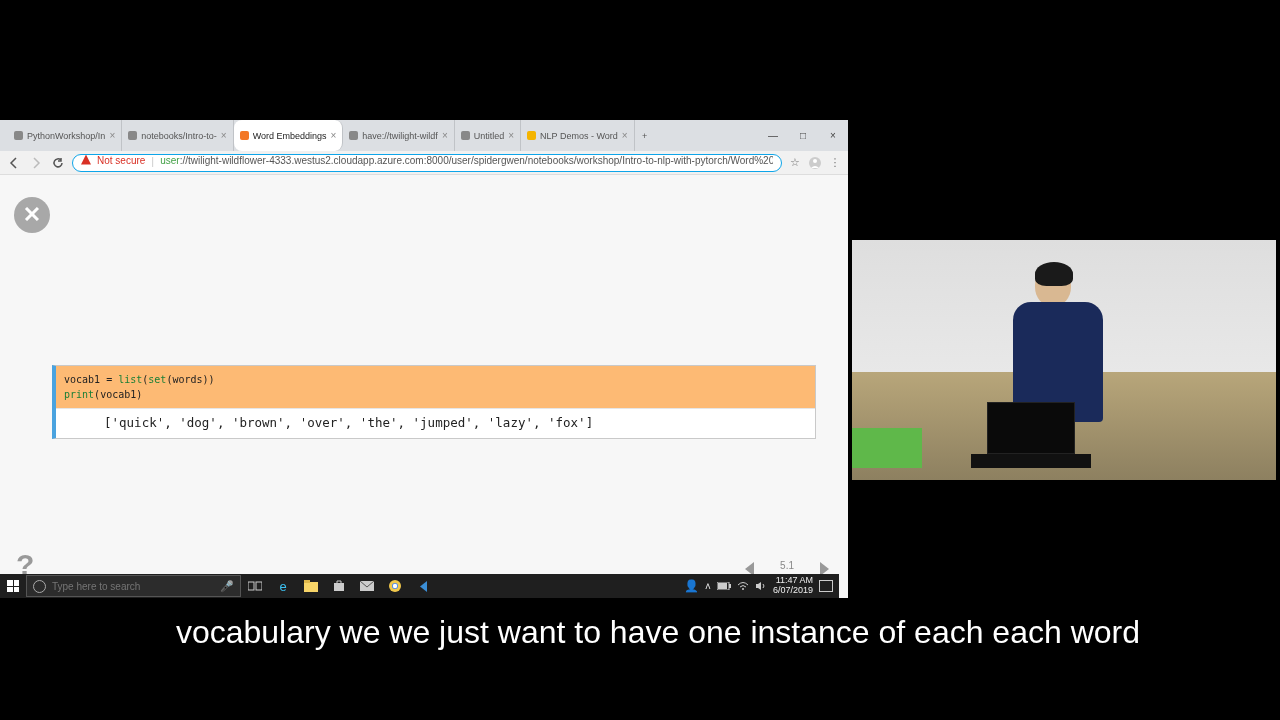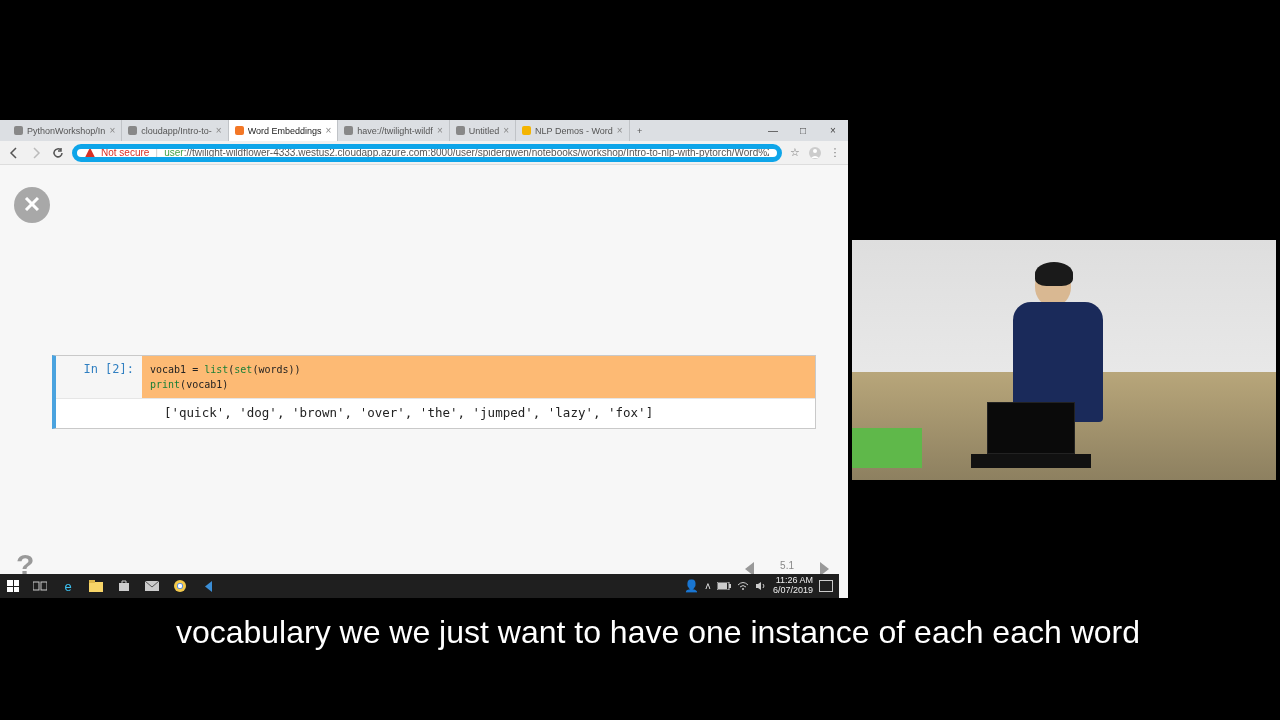--- a/index.html
+++ b/index.html
@@ -17,7 +17,7 @@
 
   
   .tabstrip {
-    height: 21px;
+    height: 31px;
     background: #dcdfe3;
     display: flex;
     align-items: stretch;

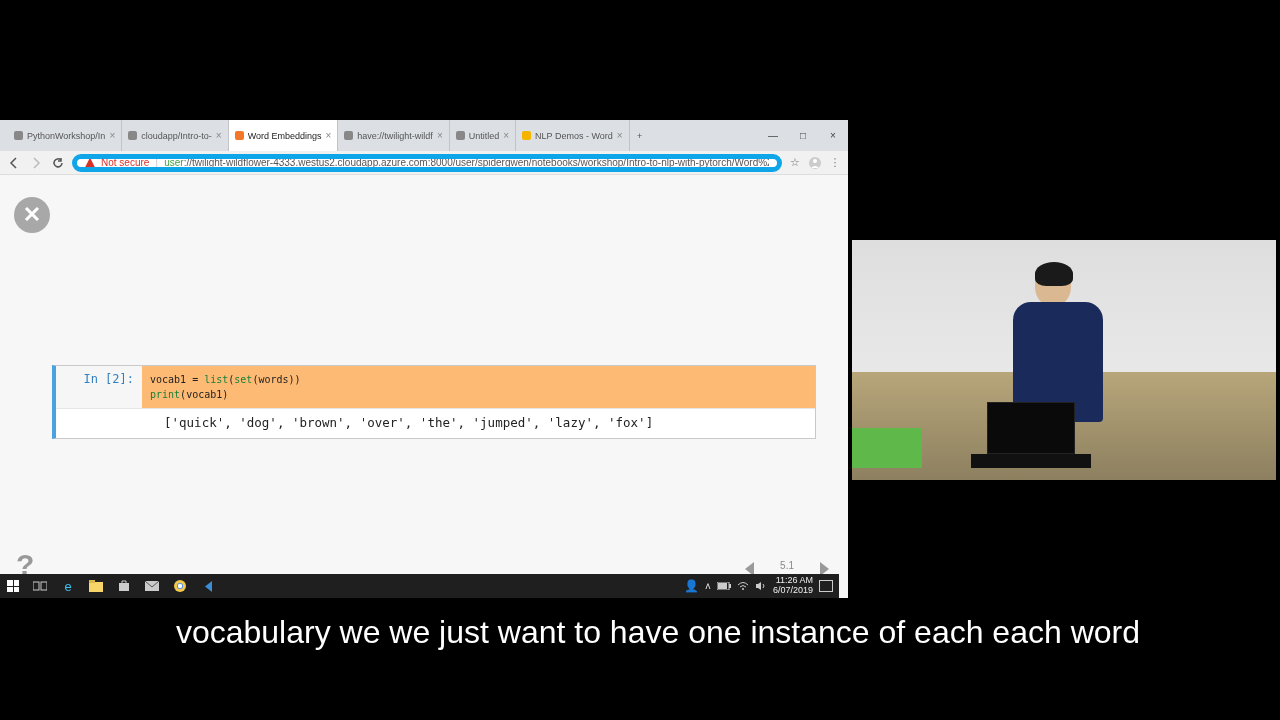--- a/index.html
+++ b/index.html
@@ -222,7 +222,7 @@
     </div>
     <div class="tab">
       <span class="tab-favicon"></span>
-      <span class="tab-label">cloudapp/Intro-to-</span>
+      <span class="tab-label">notebooks/Intro-to-</span>
       <span class="tab-close">×</span>
     </div>
     <div class="tab active">

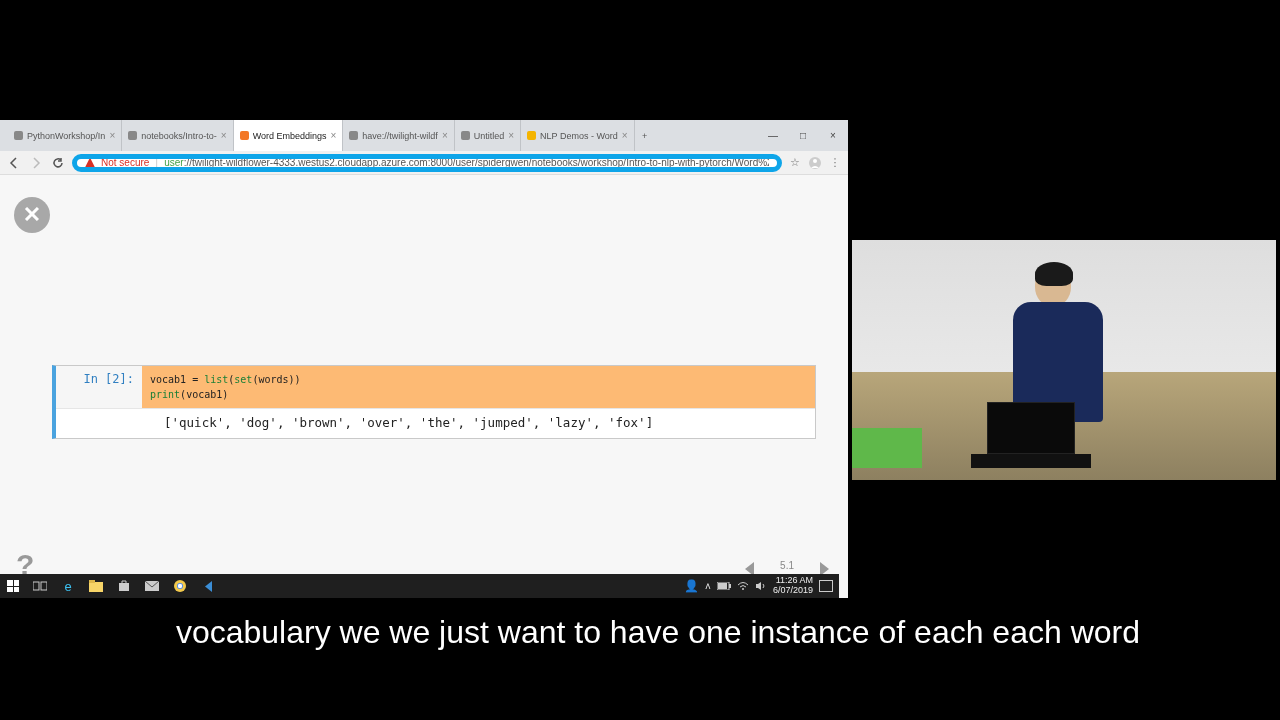--- a/index.html
+++ b/index.html
@@ -34,7 +34,7 @@
     background: #dcdfe3;
     cursor: pointer;
   }
-  .tab.active { background: #fff; color: #222; }
+  .tab.active { background: #fff; color: #222; border-radius: 8px; }
   .tab-label { white-space: nowrap; overflow: hidden; text-overflow: ellipsis; flex: 1; }
   .tab-close { font-size: 10px; color: #888; }
   .tab-favicon { width: 9px; height: 9px; background: #888; border-radius: 2px; flex-shrink: 0; }

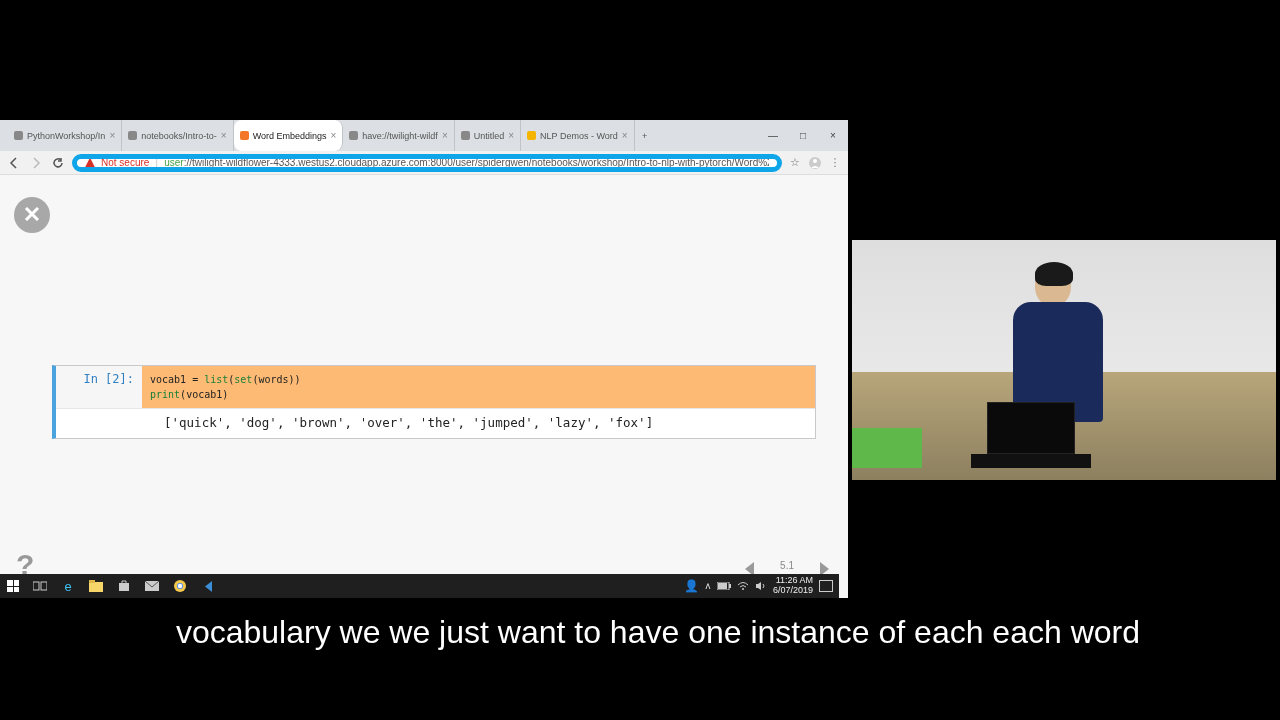--- a/index.html
+++ b/index.html
@@ -56,10 +56,10 @@
   .urlbox {
     flex: 1;
     background: #fff;
-    border: 5px solid #0ea5e9;
+    border: 1px solid #0ea5e9;
     border-radius: 12px;
     height: 18px;
-    display: flex; align-items: center;
+    display: flex; align-items: flex-start;
     padding: 0 8px;
     gap: 6px;
     overflow: hidden;

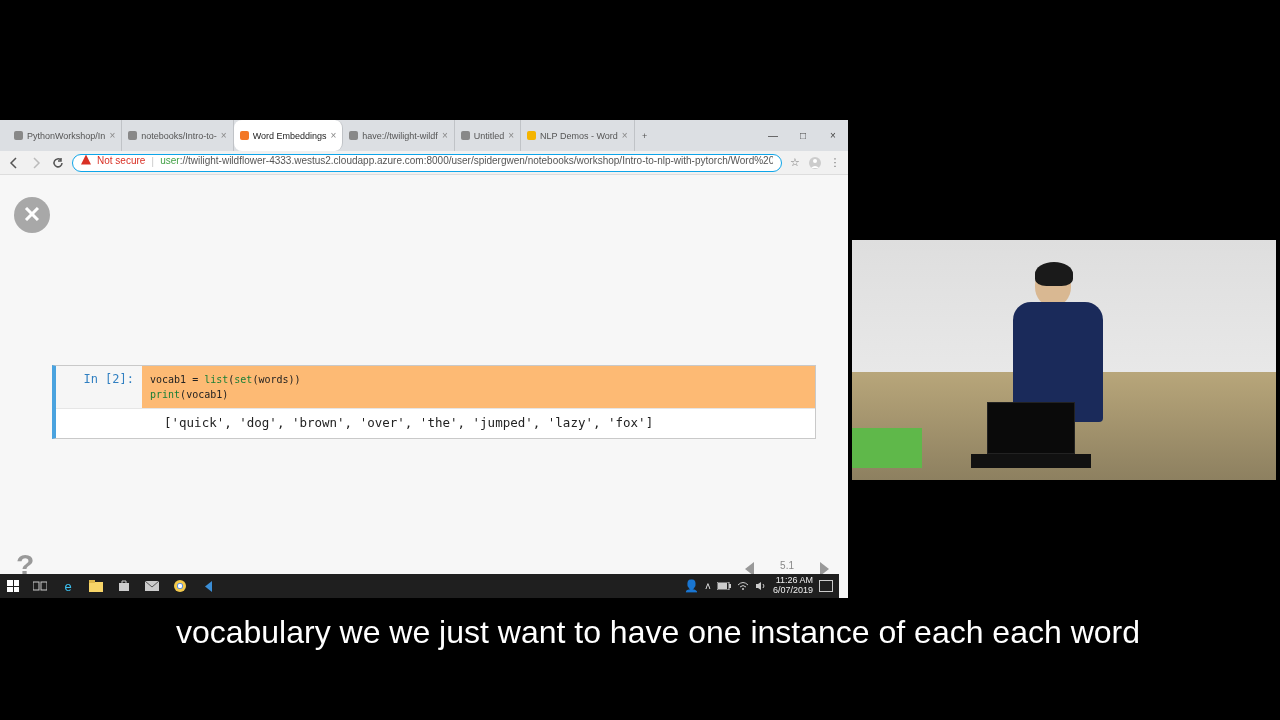--- a/index.html
+++ b/index.html
@@ -293,7 +293,6 @@
 
     <div class="cell">
       <div class="input">
-        <div class="prompt">In [2]:</div>
         <div class="code"><span>vocab1 = </span><span class="kw-builtin">list</span><span>(</span><span class="kw-builtin">set</span><span>(words))</span>
 <span class="kw-func">print</span><span>(vocab1)</span></div>
       </div>

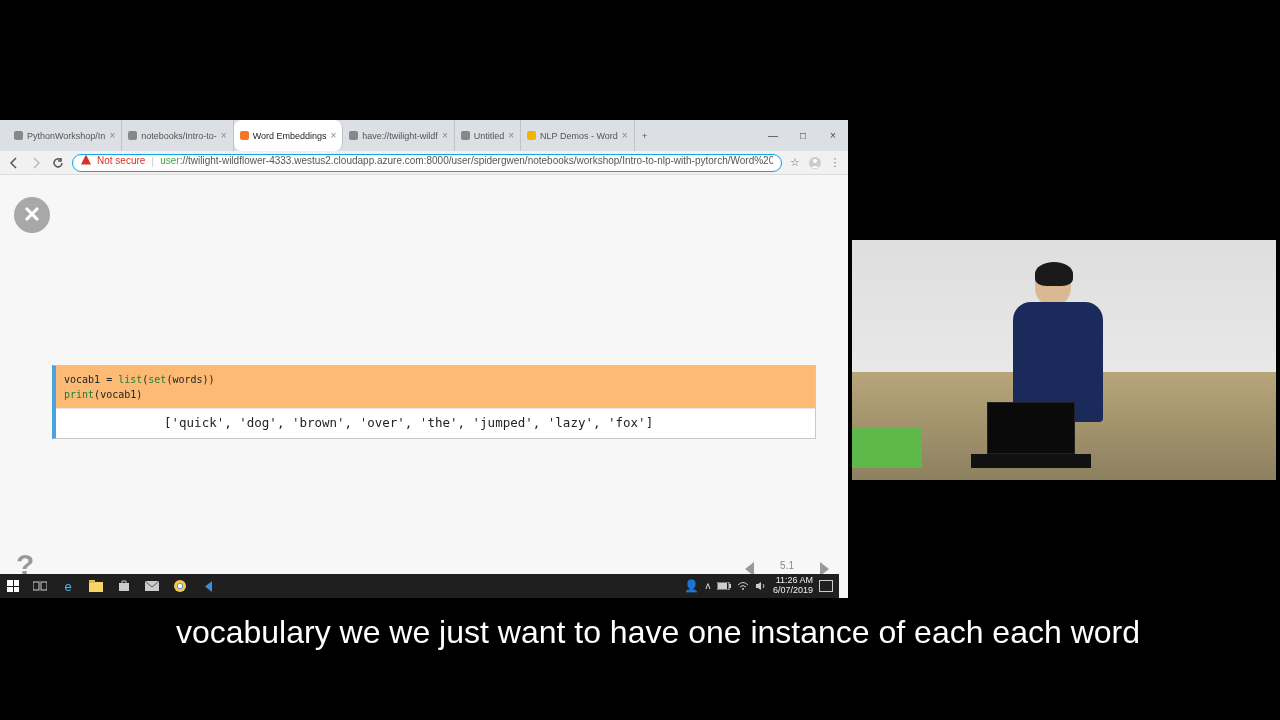--- a/index.html
+++ b/index.html
@@ -135,7 +135,7 @@
   .kw-func { color:#1a7f37; }
   .kw-builtin { color:#1a7f37; }
   .output {
-    padding: 6px 8px 8px 108px;
+    padding: 6px 8px 8px 48px;
     font-family: "Menlo","Consolas",monospace;
     font-size: 12.5px;
     color: #222;

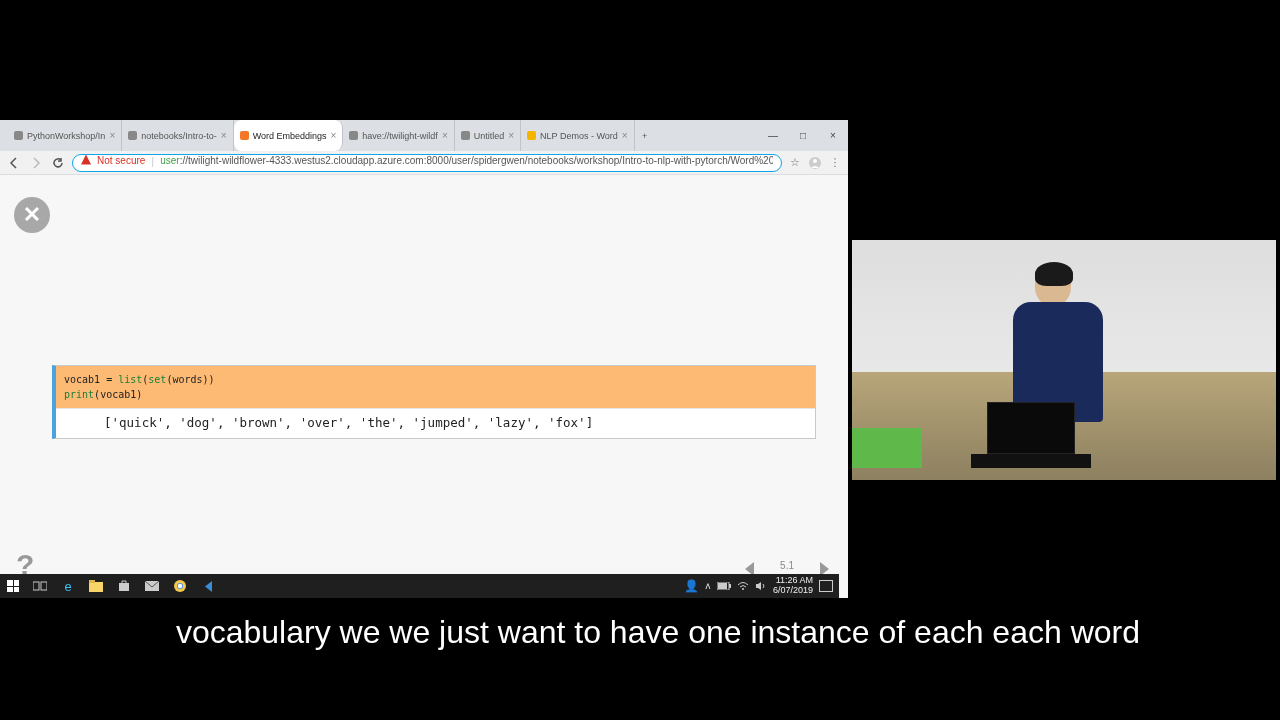--- a/index.html
+++ b/index.html
@@ -324,6 +324,11 @@
         <div></div>
       </div>
   </div>
+  <div class="searchbox">
+    <span class="cortana"></span>
+    <input type="text" placeholder="Type here to search" style="">
+    <span class="mic">🎤</span>
+  </div>
   <div class="tbicon">
     <svg width="14" height="12" viewBox="0 0 14 12">
         <rect x="0" y="2" width="6" height="8" stroke="#ccc" fill="none"></rect>

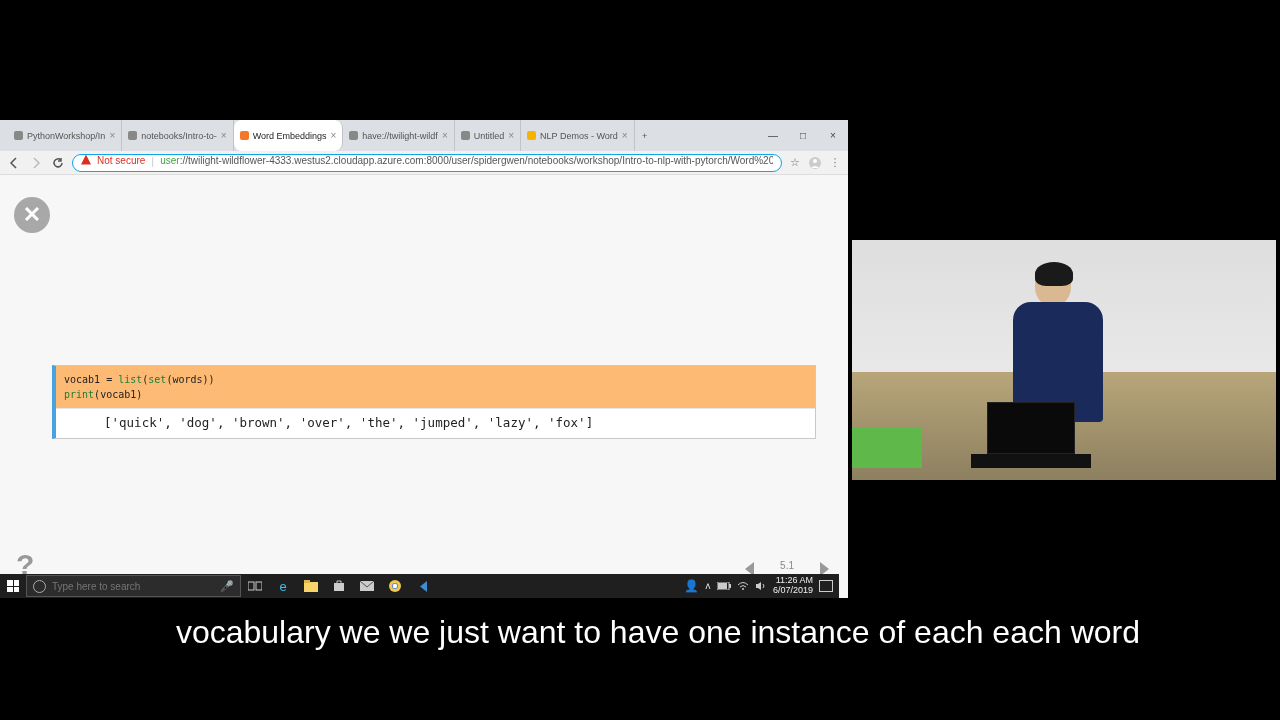--- a/index.html
+++ b/index.html
@@ -391,7 +391,7 @@
         </svg>
     </span>
     <div class="clock">
-      <div>11:26 AM</div>
+      <div>11:47 AM</div>
       <div>6/07/2019</div>
     </div>
     <div class="actcenter"></div>

